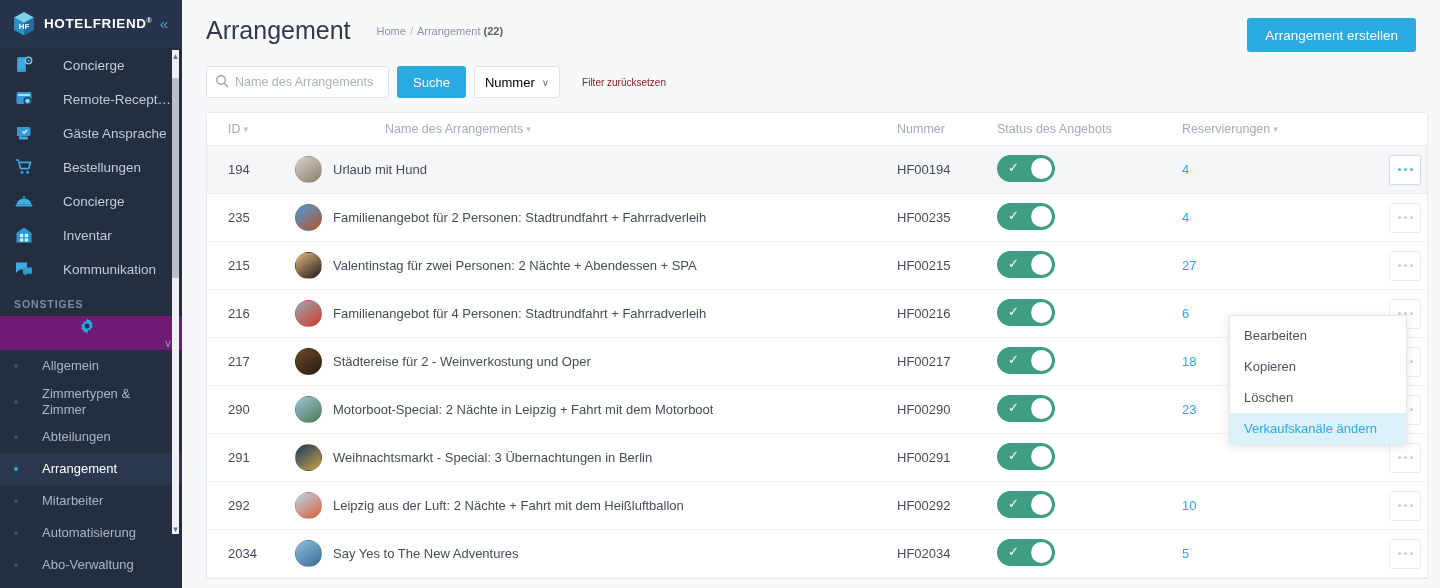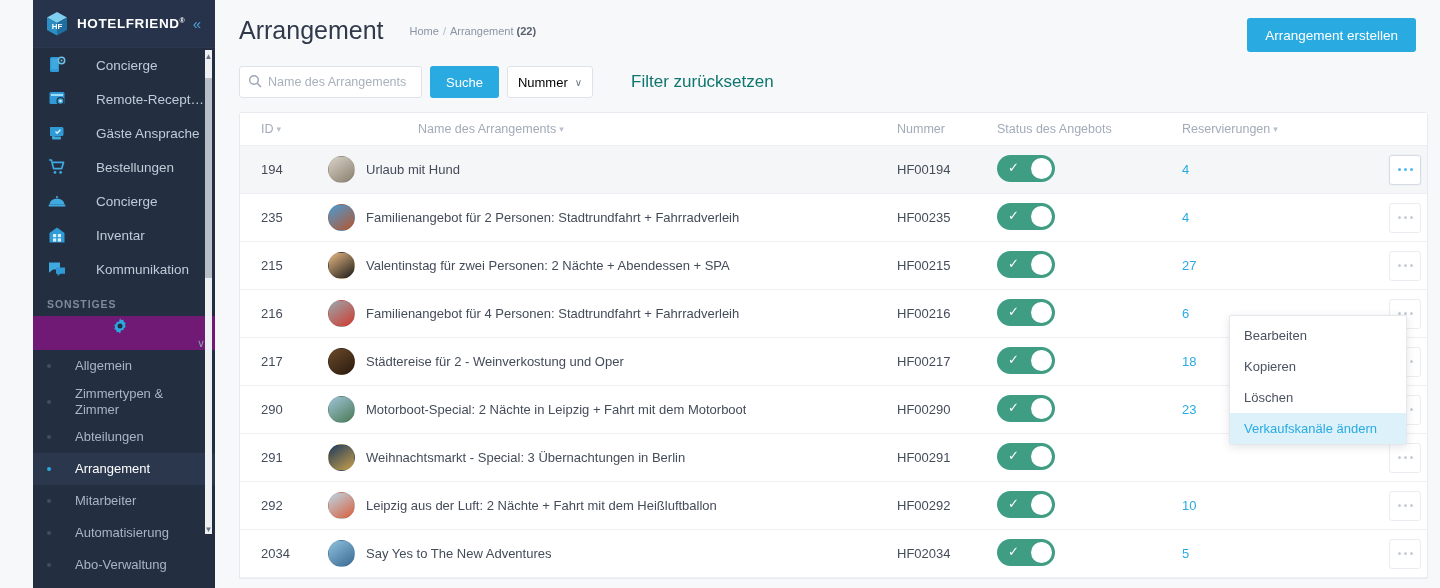--- a/index.html
+++ b/index.html
@@ -10,7 +10,7 @@
     font-family: "Liberation Sans", sans-serif;
     background: #f7f8fa;
   }
-  .app { display: flex; width: 1440px; height: 588px; padding-left: 33px; }
+  .app { display: flex; width: 1440px; height: 588px; }
 
   
   .sidebar {

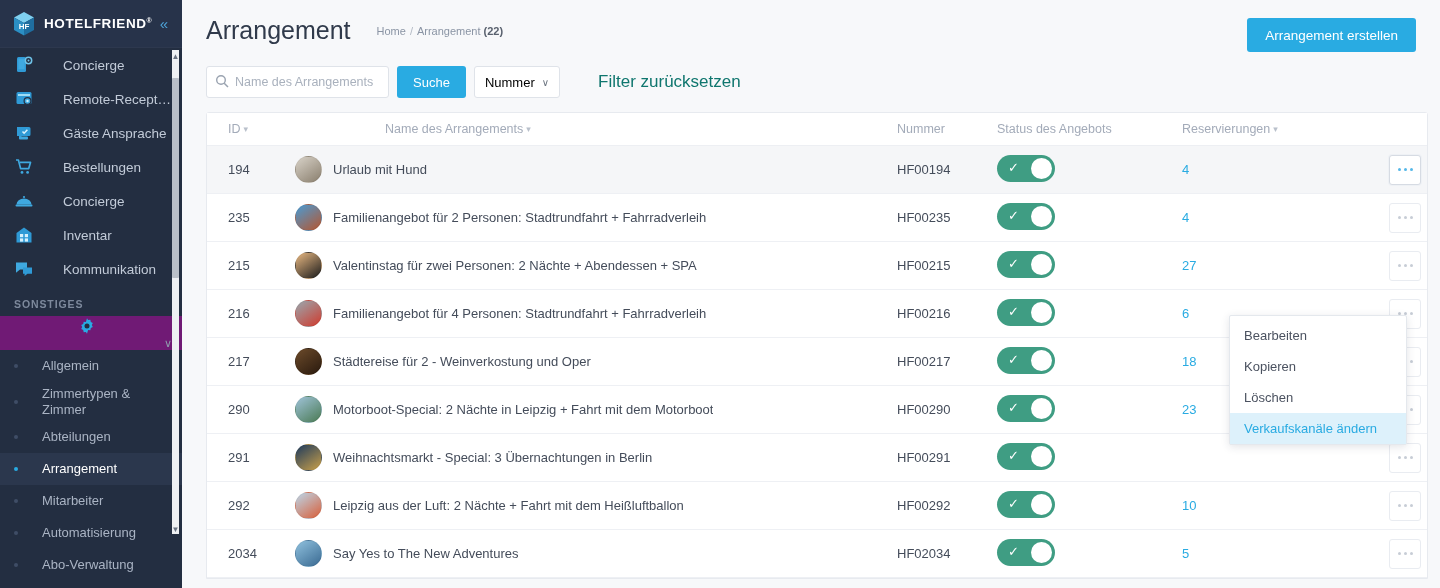--- a/index.html
+++ b/index.html
@@ -161,7 +161,7 @@
   }
   .seg-btn + .seg-btn { border-left: 1px solid #dfe3e9; }
   .reset-link {
-    margin-left: 38px; color: #0f766e; font-size: 17px;
+    margin-left: 22px; color: #7f1d1d; font-size: 10px;
     cursor: pointer; text-decoration: none;
   }
 

